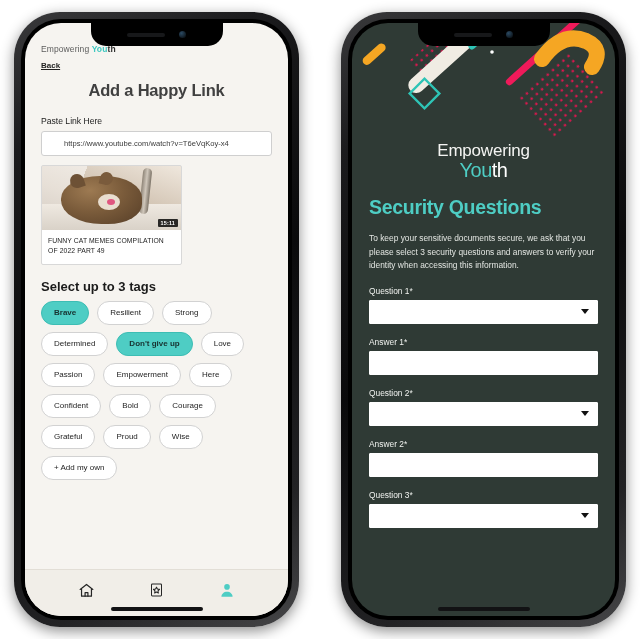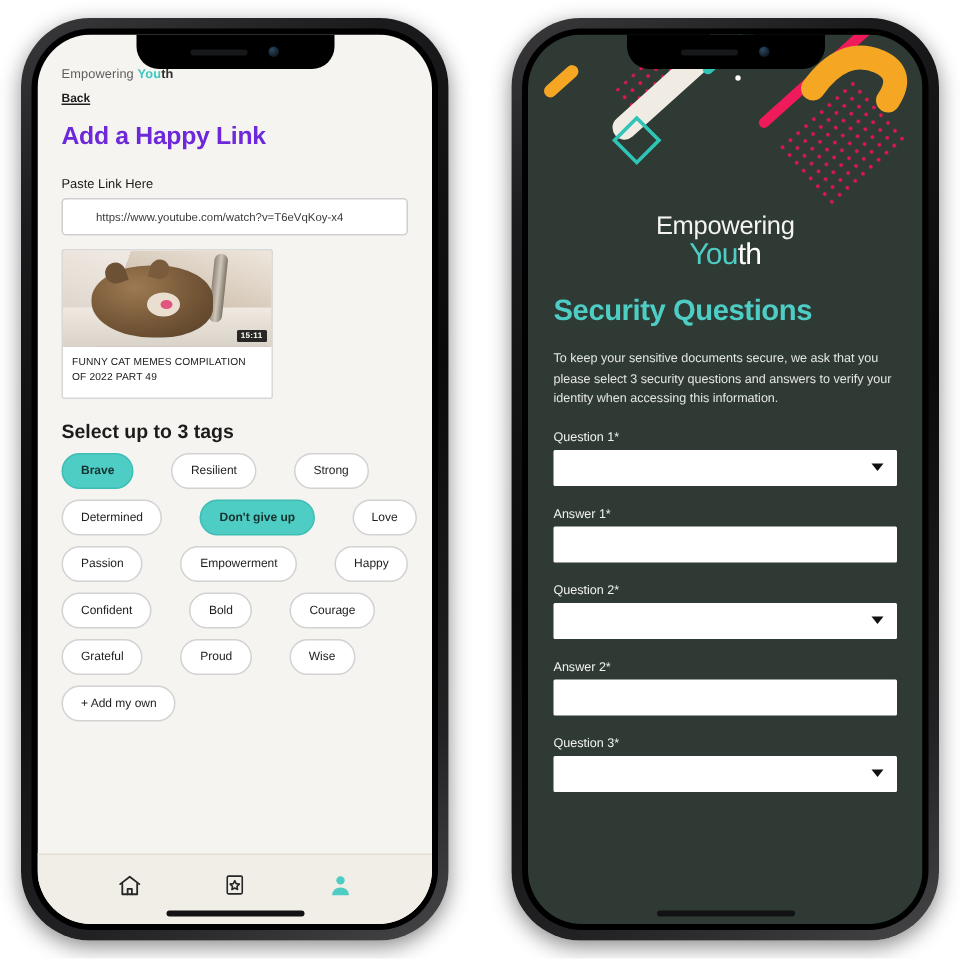--- a/index.html
+++ b/index.html
@@ -53,8 +53,8 @@
   .back-link{display:inline-block;margin-top:7px;font-size:8px;color:#1f1f1f;
              text-decoration:underline;font-weight:600;}
   .page-title{
-    margin:9px 0 0 0;text-align:left;font-size:16.5px;font-weight:800;
-    color:#6d28d9;letter-spacing:-.2px;
+    margin:9px 0 0 0;text-align:center;font-size:16.5px;font-weight:800;
+    color:#404040;letter-spacing:-.2px;
   }
   .field-label{margin-top:16px;font-size:8.6px;font-weight:400;color:#1b1b1b;}
   .url-input{

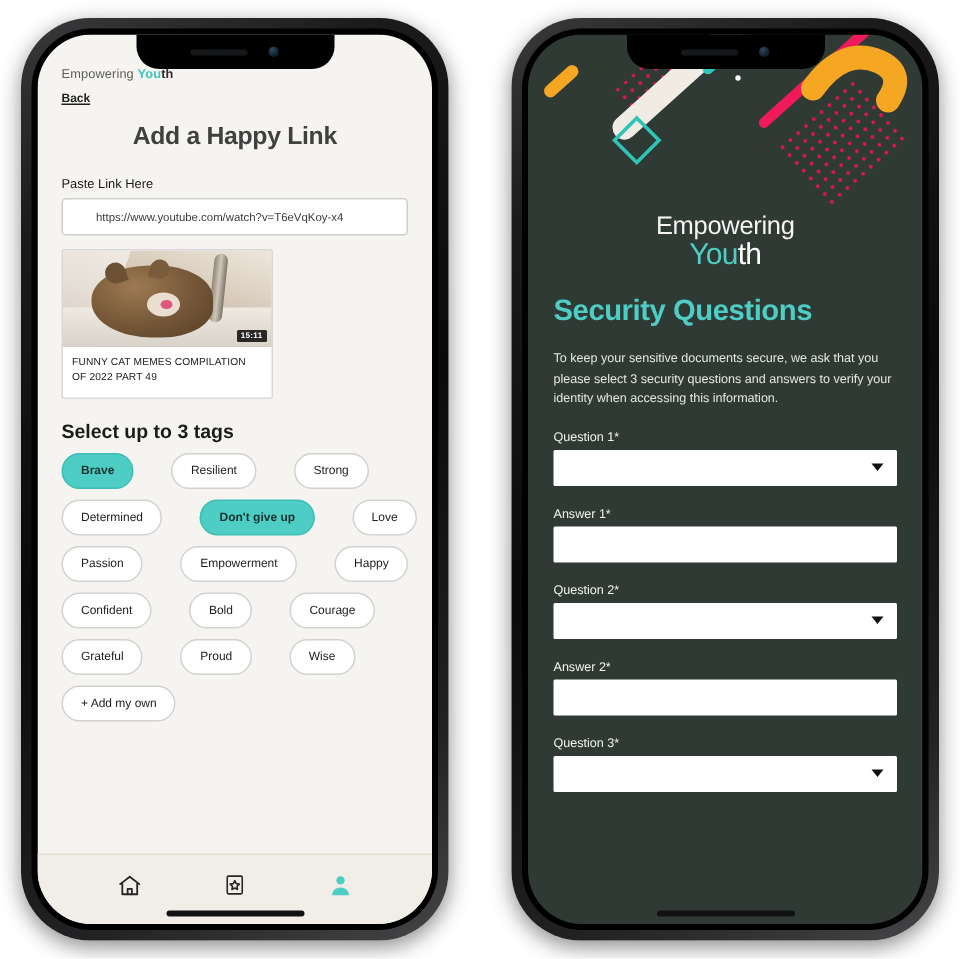--- a/index.html
+++ b/index.html
@@ -98,7 +98,7 @@
                color:#222;letter-spacing:.1px;}
   .tags-label{margin-top:14px;font-size:13px;font-weight:700;color:#1b1b1b;}
   .tag-rows{margin-top:7px;}
-  .tag-row{display:flex;gap:25px;margin-bottom:7px;}
+  .tag-row{display:flex;gap:8px;margin-bottom:7px;}
   .tag{
     border:1px solid #d2d2d2;background:#fff;border-radius:14px;
     height:22px;display:flex;align-items:center;justify-content:center;

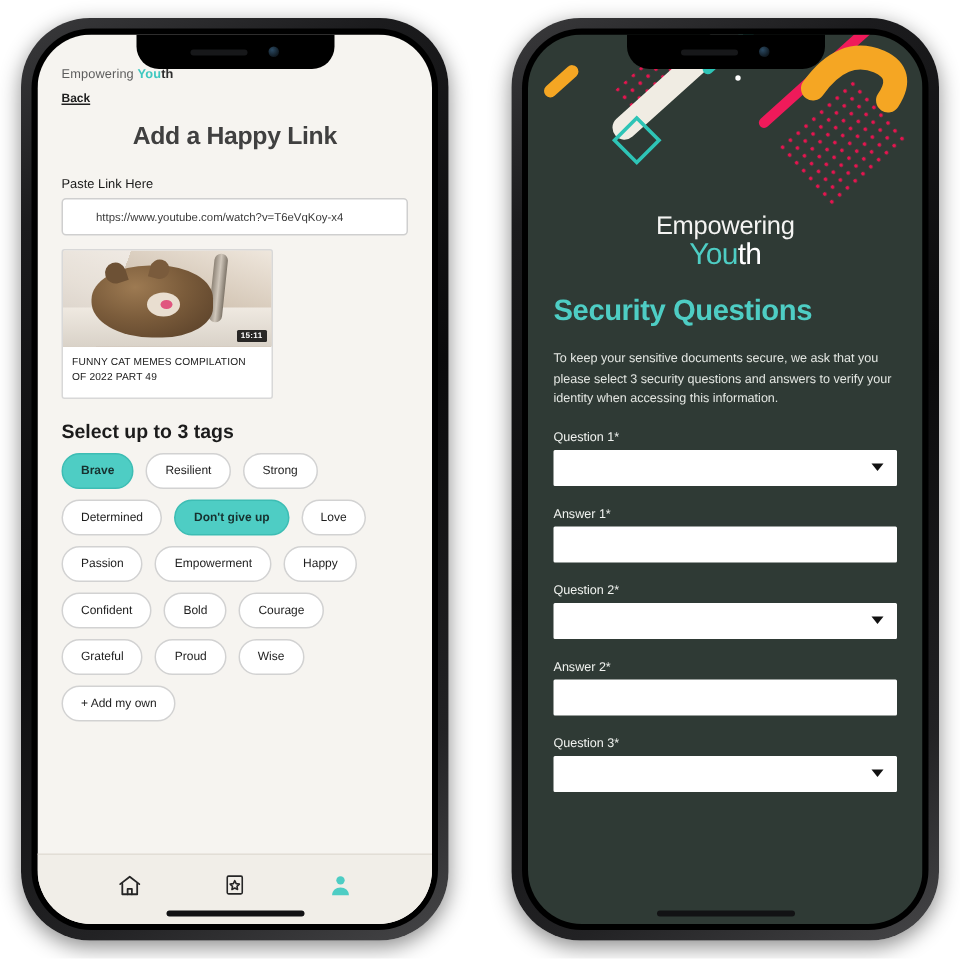--- a/index.html
+++ b/index.html
@@ -192,7 +192,7 @@
               <div class="tag-row">
                 <div class="tag">Passion</div>
                 <div class="tag">Empowerment</div>
-                <div class="tag">Happy</div>
+                <div class="tag">Here</div>
               </div>
               <div class="tag-row">
                 <div class="tag">Confident</div>

